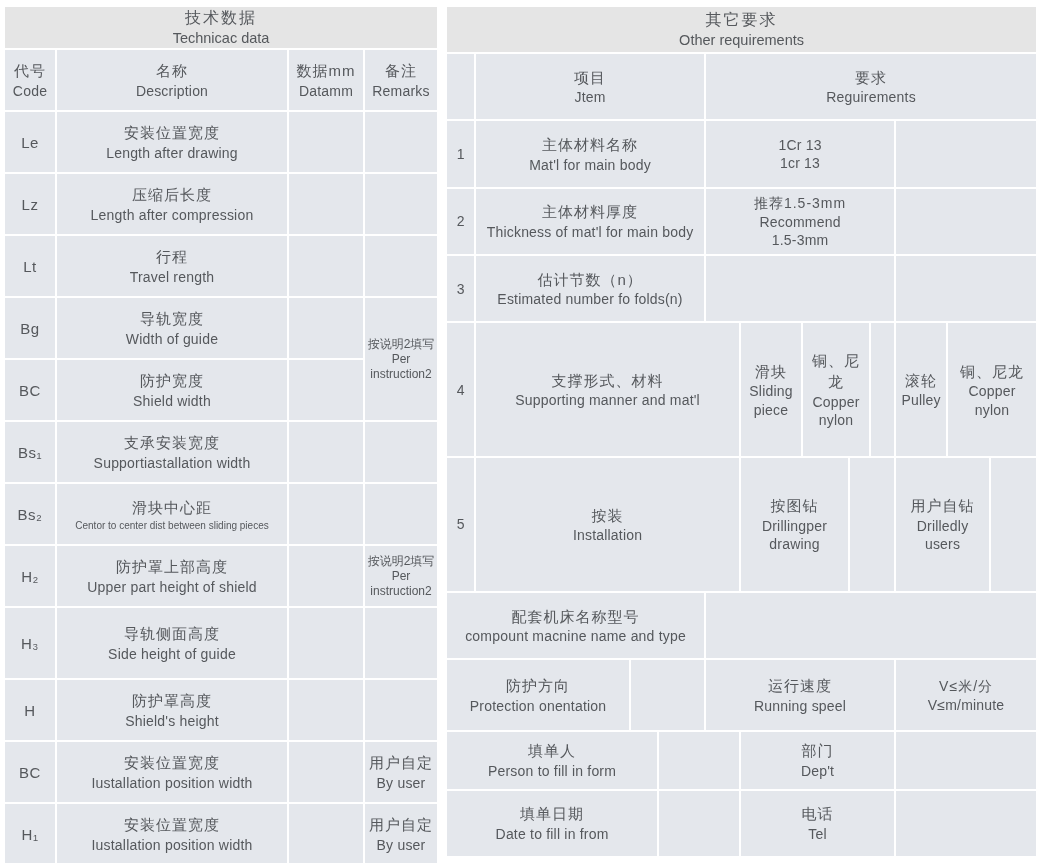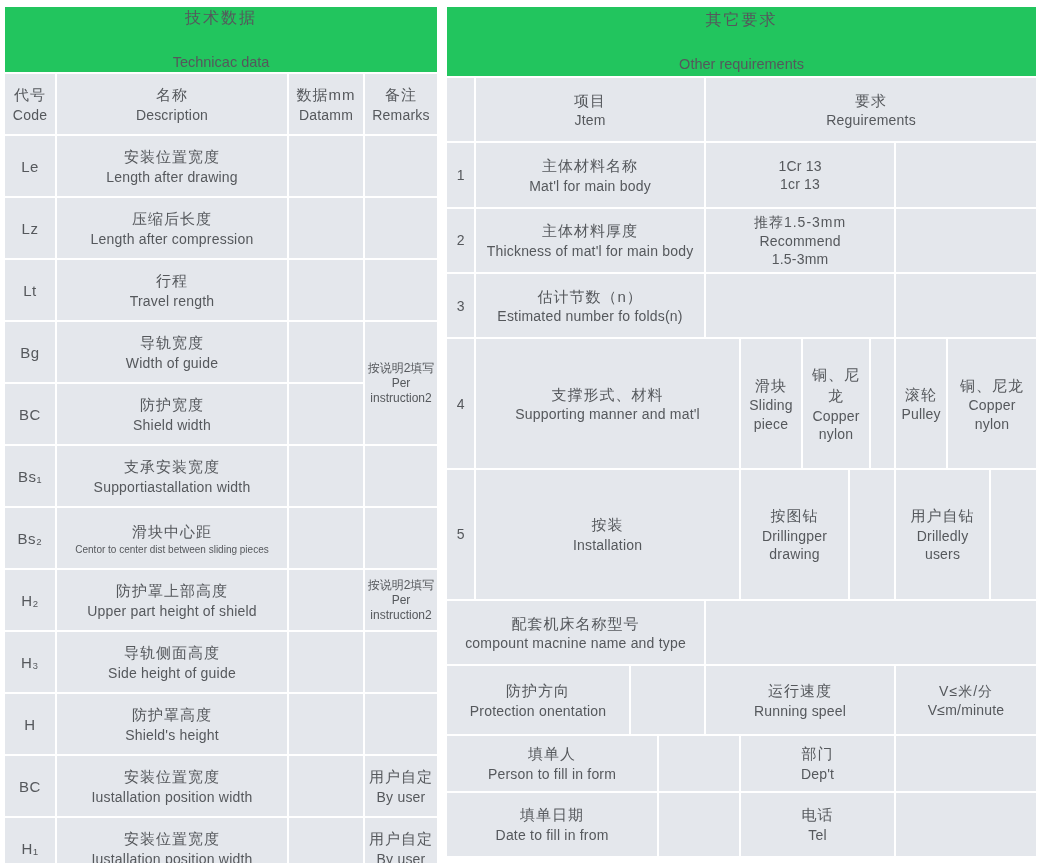--- a/index.html
+++ b/index.html
@@ -11,7 +11,7 @@
   }
   table{border-collapse:separate;border-spacing:2px;table-layout:fixed;}
   td{background:#e4e7ec;text-align:center;vertical-align:middle;padding:0 2px;overflow:hidden;}
-  td.band{background:#22c55e;}
+  td.band{background:#e5e5e5;}
   .zh{font-size:15px;line-height:1.45;letter-spacing:1px;}
   .en{font-size:14px;line-height:1.3;letter-spacing:0.2px;}
   .bandzh{font-size:16px;letter-spacing:2px;line-height:1.4;}

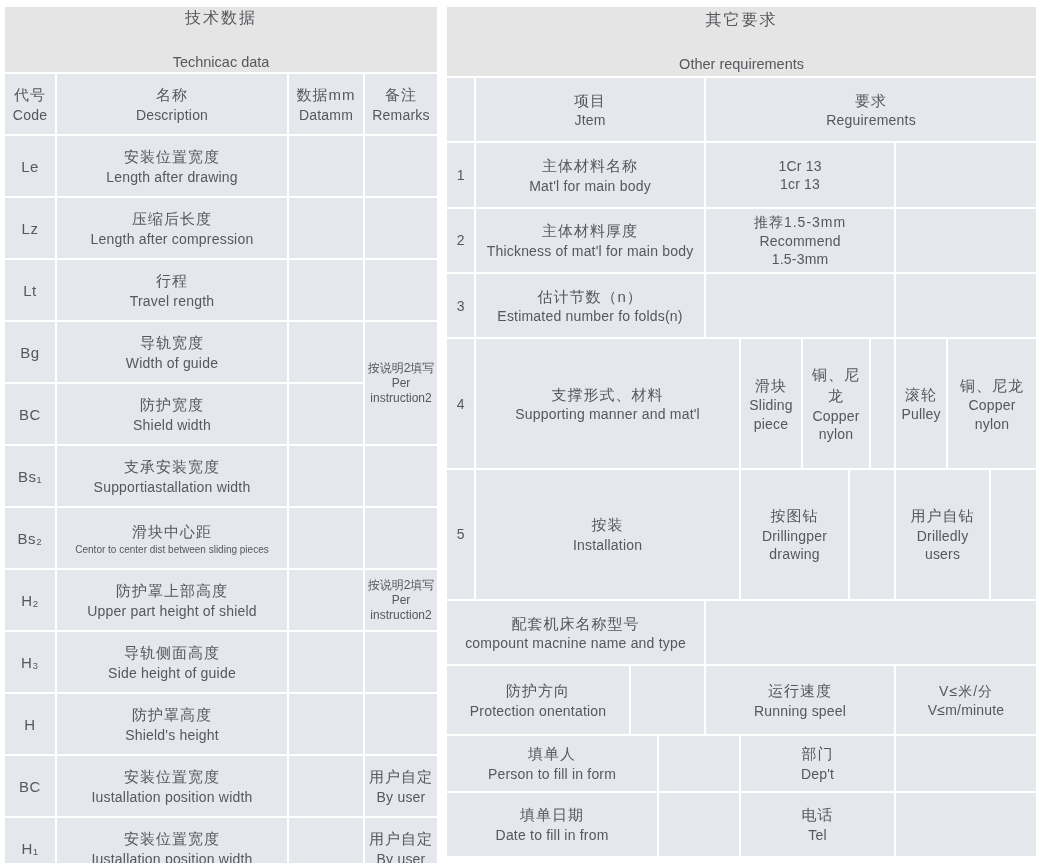--- a/index.html
+++ b/index.html
@@ -15,7 +15,7 @@
   .zh{font-size:15px;line-height:1.45;letter-spacing:1px;}
   .en{font-size:14px;line-height:1.3;letter-spacing:0.2px;}
   .bandzh{font-size:16px;letter-spacing:2px;line-height:1.4;}
-  .banden{font-size:14.5px;line-height:1.3;margin-top:24px;}
+  .banden{font-size:14.5px;line-height:1.3;}
   .code{font-size:15px;letter-spacing:0.5px;}
   .sm{font-size:12px;line-height:1.25;letter-spacing:0;}
   .tiny{font-size:10px;line-height:1.3;letter-spacing:0;}

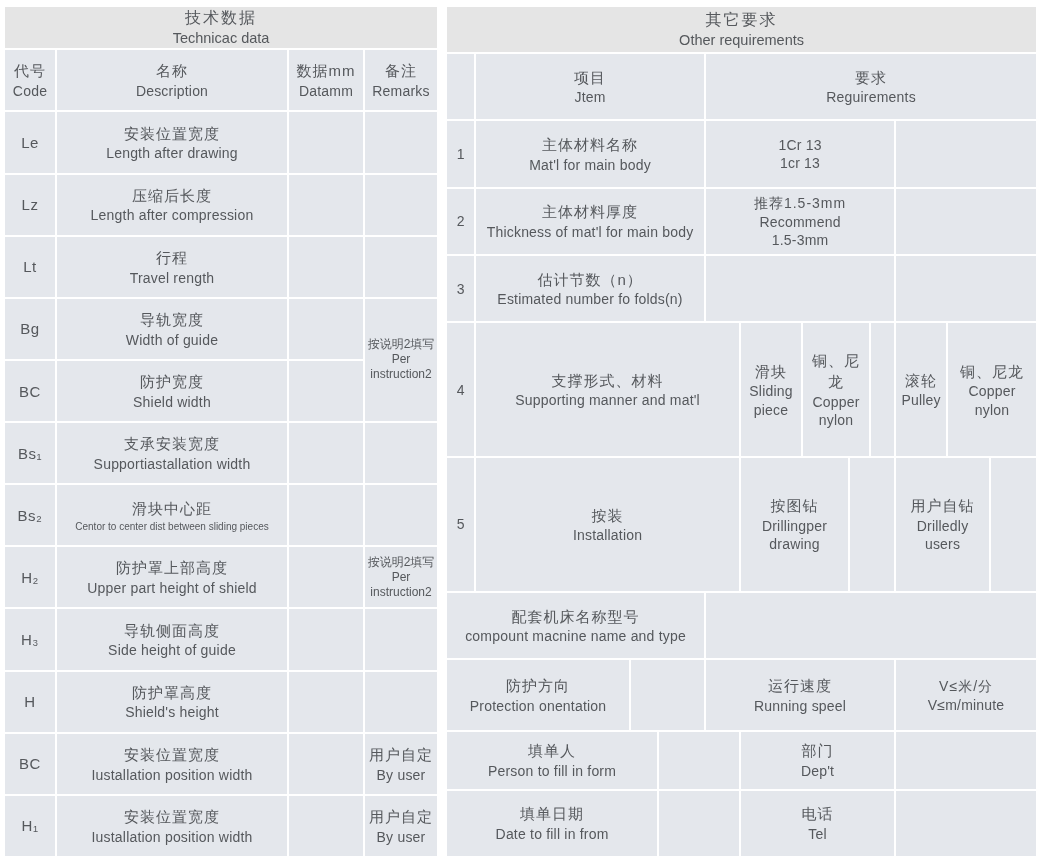--- a/index.html
+++ b/index.html
@@ -148,7 +148,7 @@
       </td>
     </tr>
 
-    <tr style="height:60px;padding-left:44px;">
+    <tr style="height:70px;padding-left:44px;">
       <td class="code">H₃</td>
       <td>
         <div class="zh">导轨侧面高度</div>

